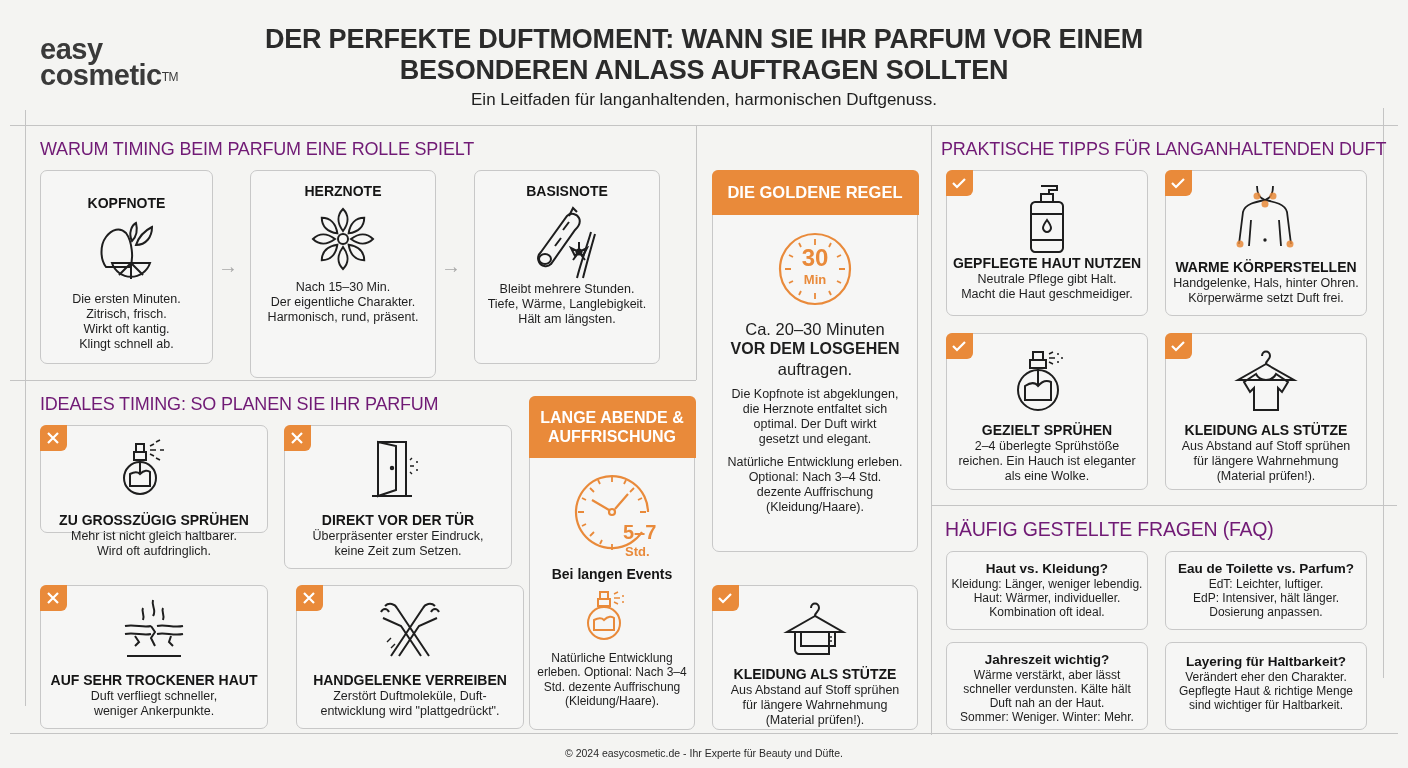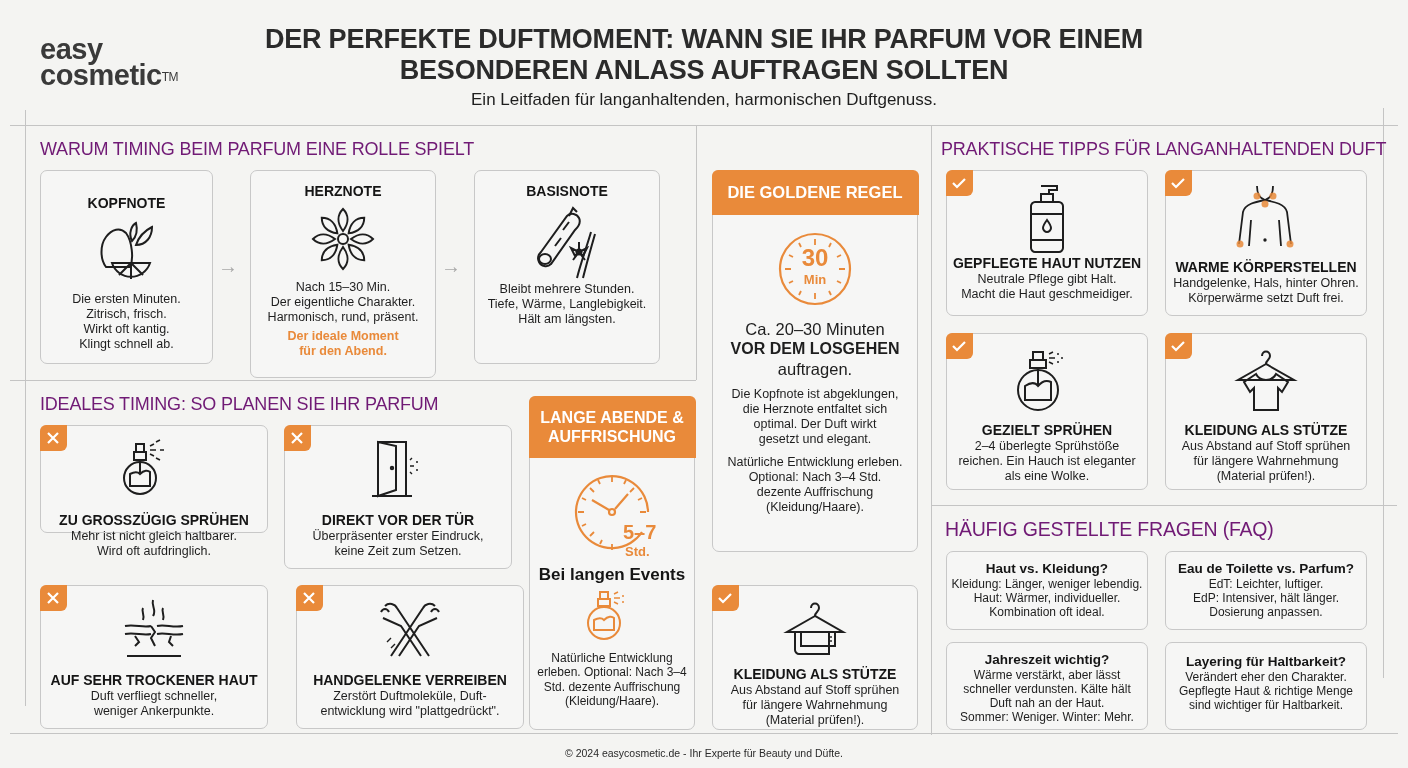--- a/index.html
+++ b/index.html
@@ -113,10 +113,6 @@
     <div class="ctext">Nach 15–30 Min.</div>
     <div class="ctext">Der eigentliche Charakter.</div>
     <div class="ctext">Harmonisch, rund, präsent.</div>
-    <div style="margin-top:4px;">
-      <div class="accent">Der ideale Moment</div>
-      <div class="accent">für den Abend.</div>
-    </div>
   </div>
 </div>
 

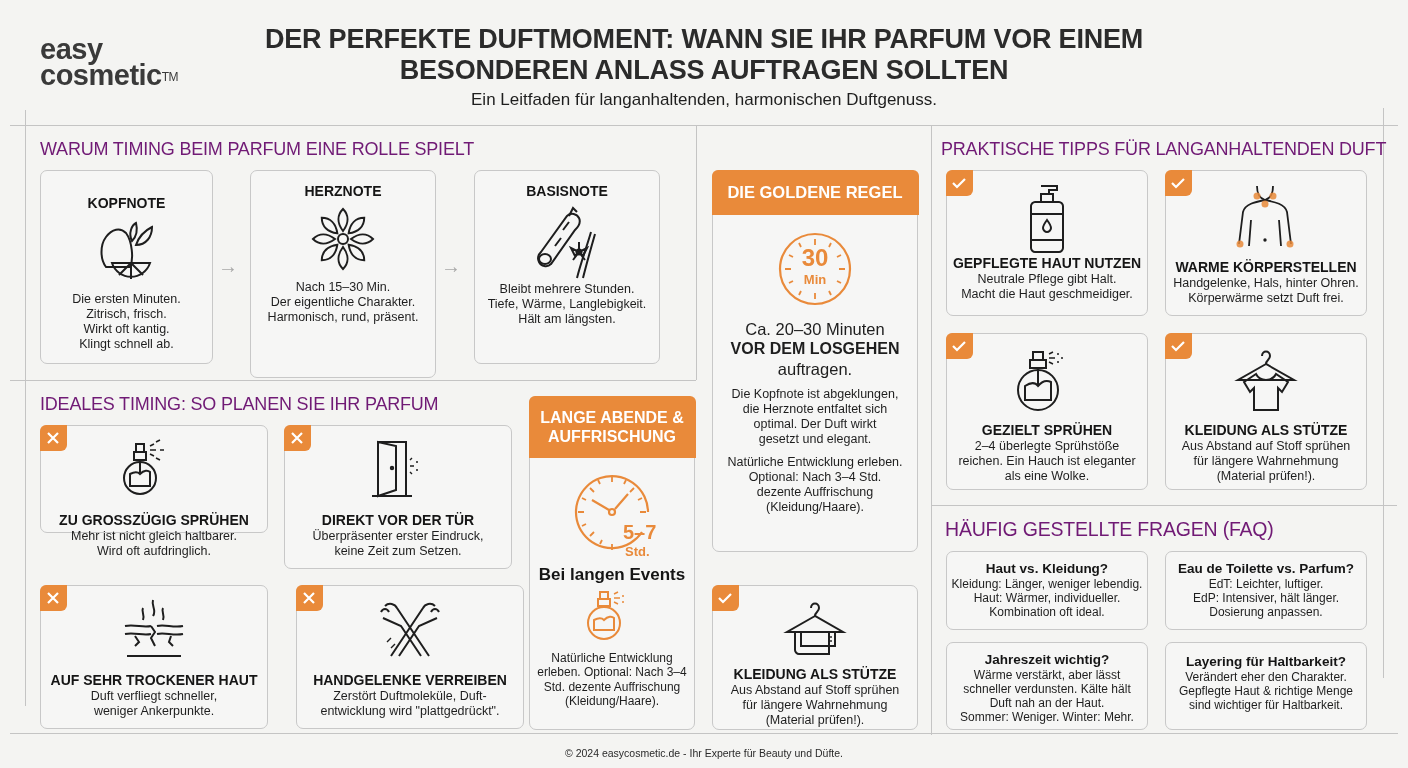--- a/index.html
+++ b/index.html
@@ -238,7 +238,7 @@
     <div style="position:absolute; left:93px; top:50px; color:#e98a3a; font-weight:bold; font-size:20px; line-height:20px;">5–7</div>
     <div style="position:absolute; left:95px; top:72px; color:#e98a3a; font-weight:bold; font-size:13px;">Std.</div>
   </div>
-  <div class="ctitle" style="font-size:17px; margin-top:-6px;">Bei langen Events</div>
+  <div class="ctitle" style="font-size:14px; margin-top:-6px;">Bei langen Events</div>
   <div class="icon" style="height:58px; margin-top:4px;">
     <svg width="56" height="56" viewBox="0 0 56 56" fill="none" stroke="#e98a3a" stroke-width="2">
       <rect x="16" y="4" width="8" height="7"></rect>

